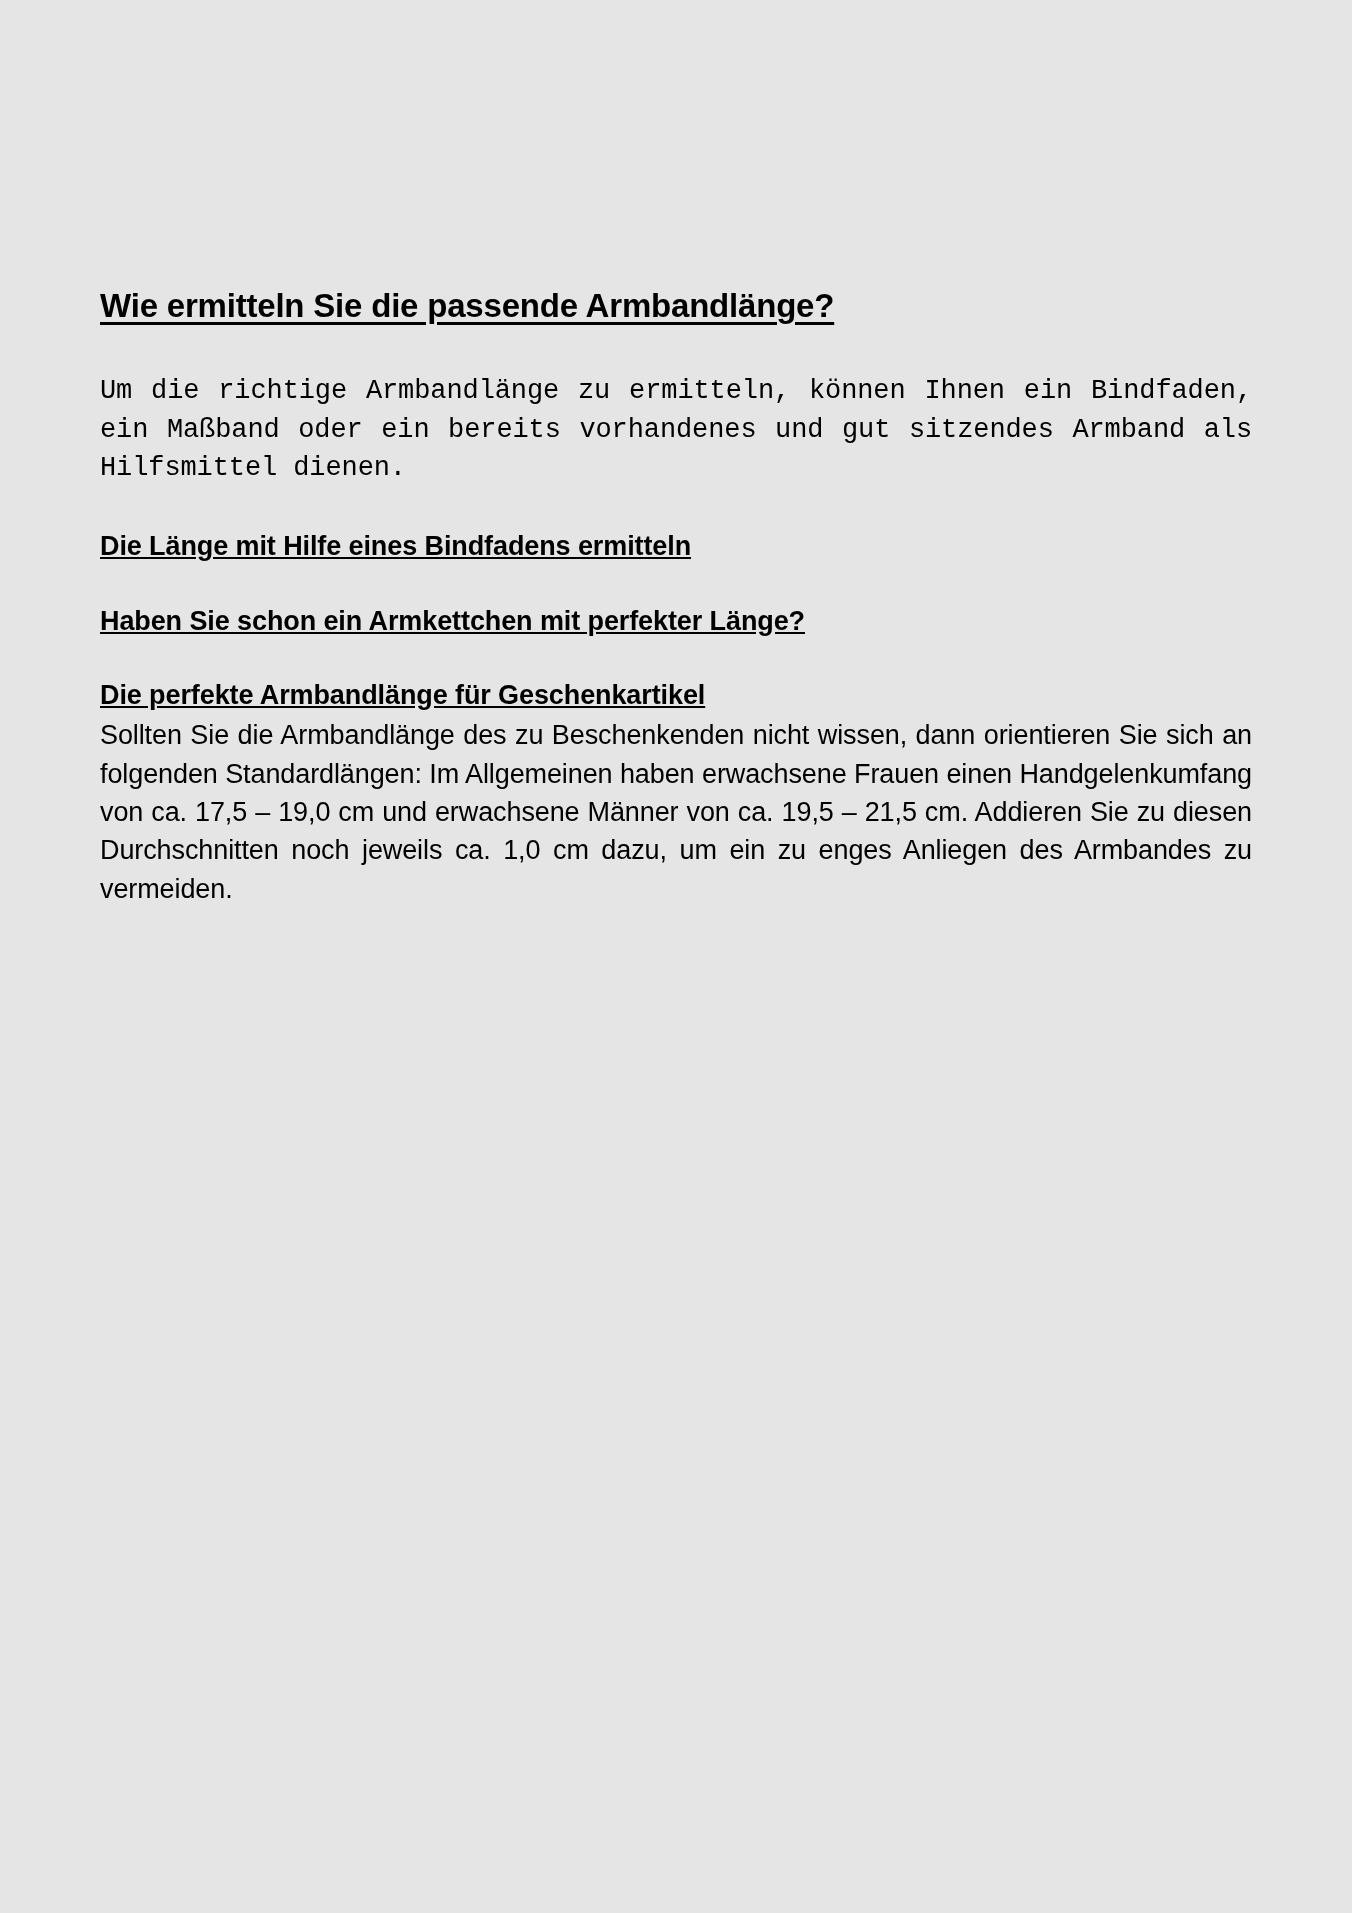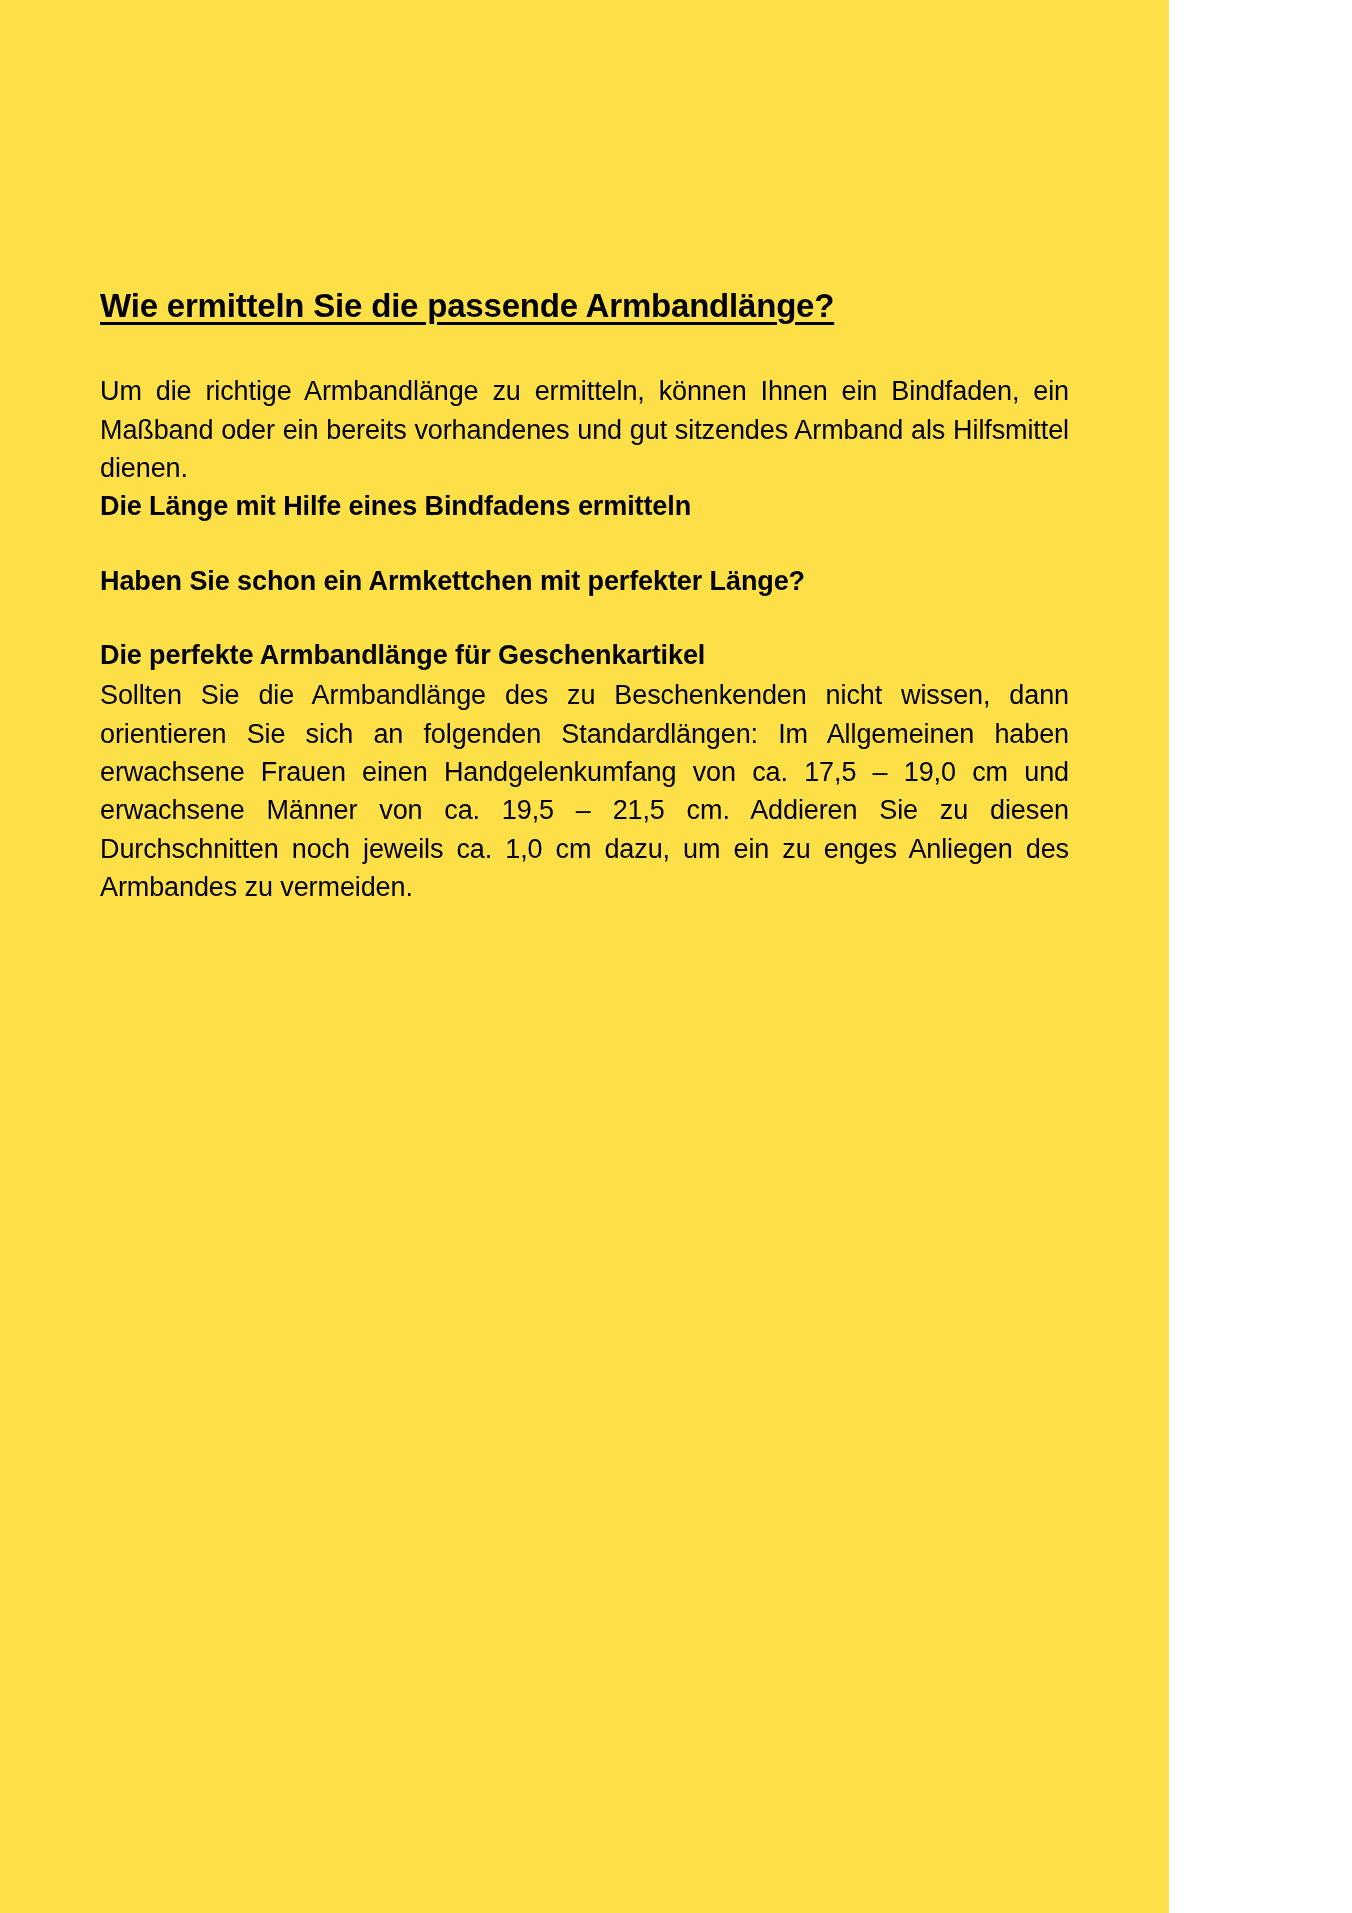--- a/index.html
+++ b/index.html
@@ -16,10 +16,10 @@
   }
   .page {
     box-sizing: border-box;
-    width: 1169px;
+    width: 1352px;
     height: 1913px;
     padding: 285px 100px 0 100px;
-    background: #fde047;
+    background: #e5e5e5;
   }
   .doc-title {
     font-size: 33px;

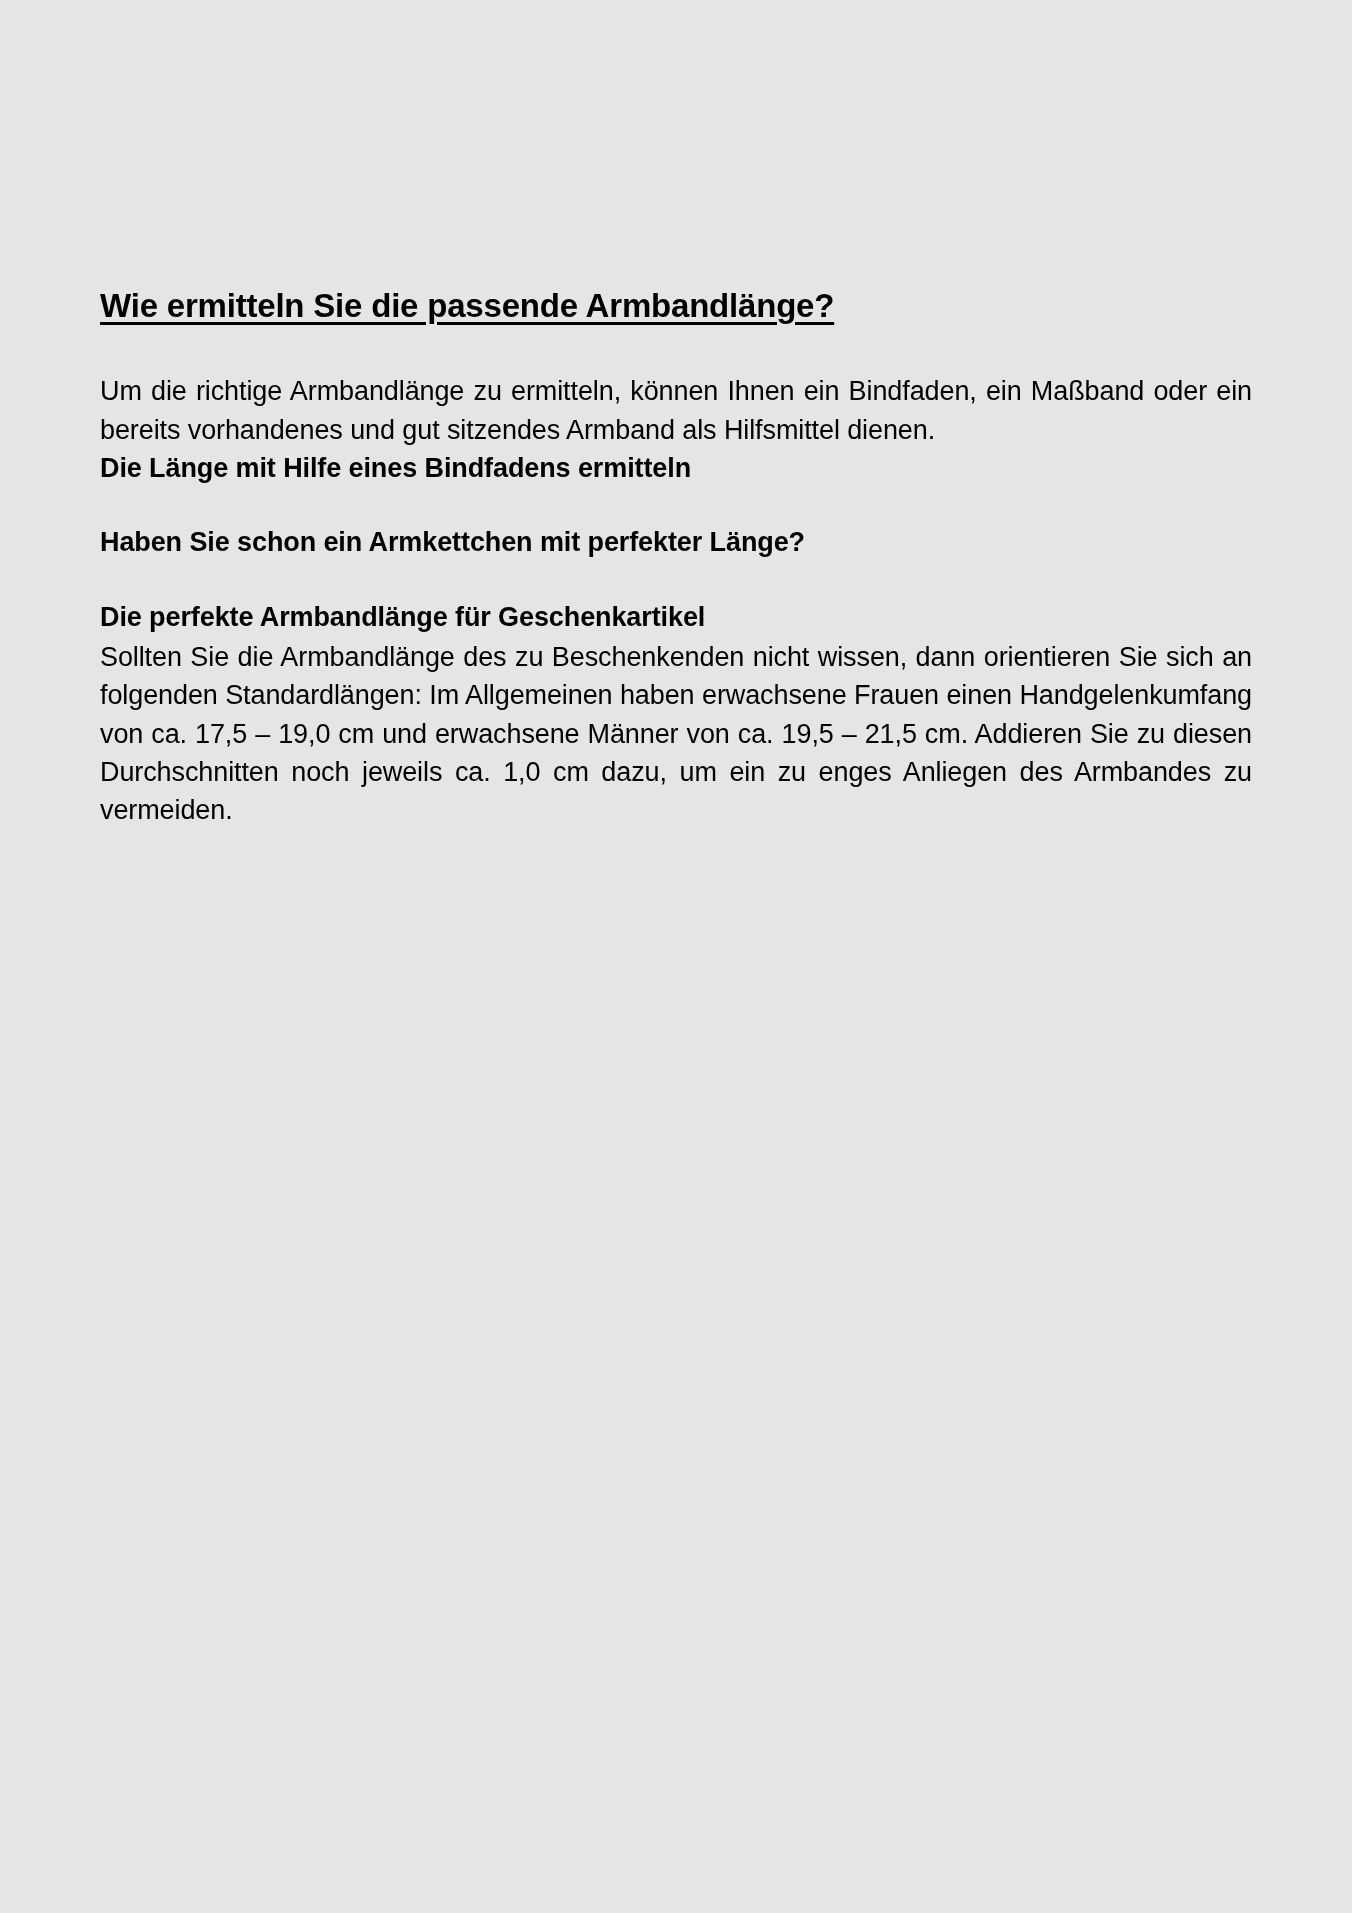--- a/index.html
+++ b/index.html
@@ -52,6 +52,8 @@
     letter-spacing: -0.1px;
   }
   .intro {
+    margin-bottom: 40px;
+    font-family: Liberation Mono, monospace;
   }
 </style>
 </head>

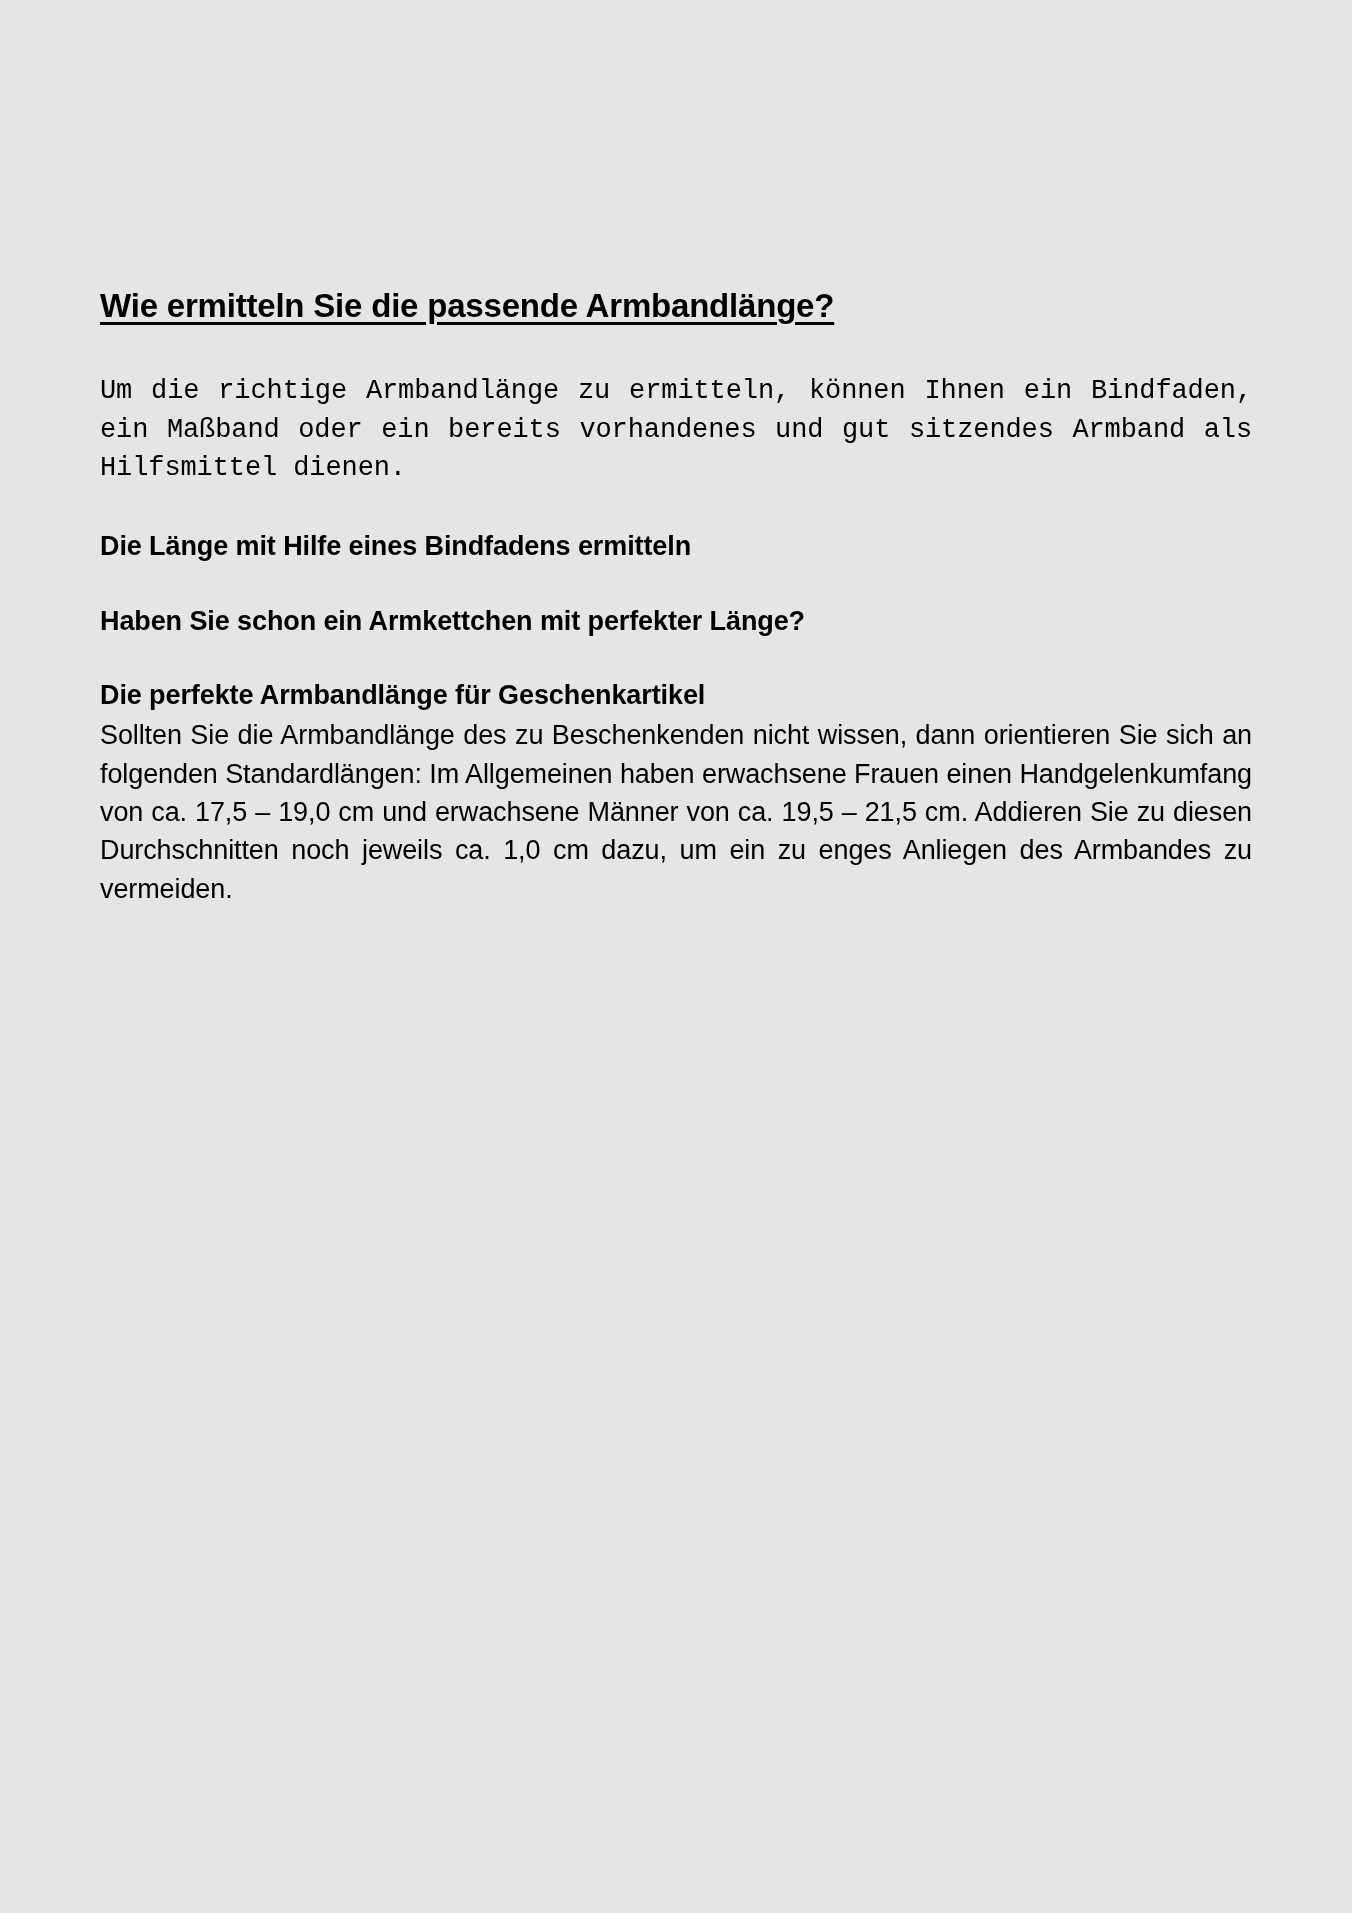--- a/index.html
+++ b/index.html
@@ -42,6 +42,7 @@
     line-height: 1.42;
     margin: 0 0 2px 0;
     letter-spacing: -0.1px;
+    text-decoration: underline;
   }
   .section-body {
     font-size: 27px;

